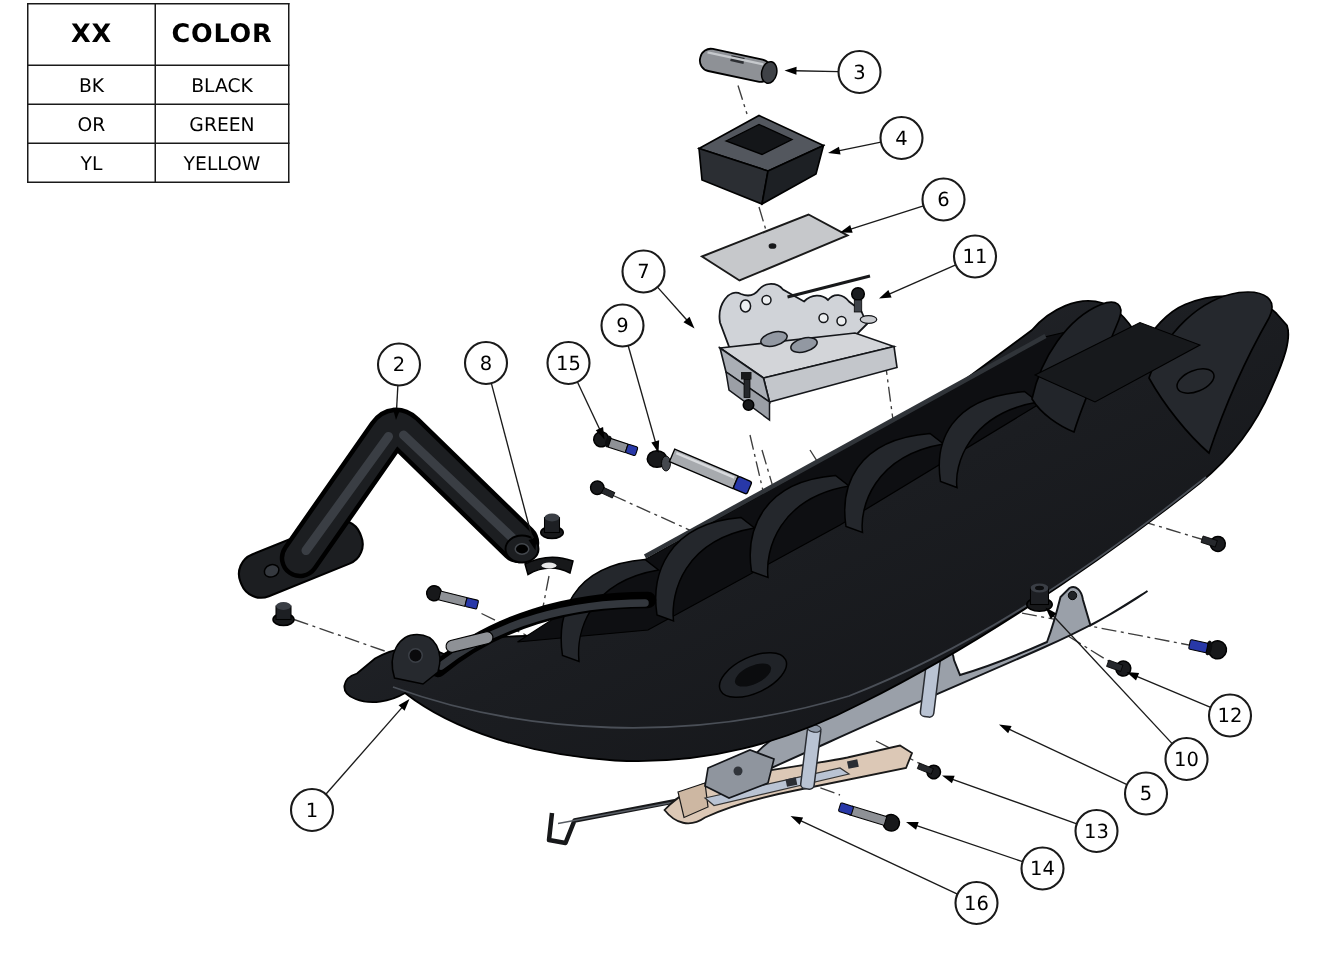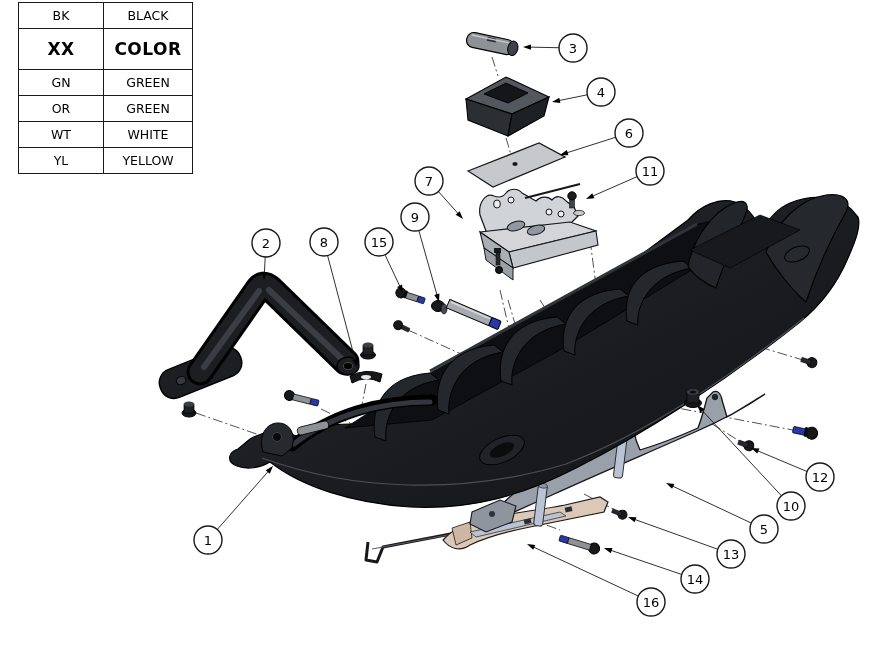--- a/index.html
+++ b/index.html
@@ -29,13 +29,13 @@
       </colgroup>
     <tbody>
         <tr>
+      <th>XX</th>
+      <th>COLOR</th>
+    </tr>
+    <tr>
           <td>BK</td>
           <td>BLACK</td>
         </tr>
-    <tr>
-      <th>XX</th>
-      <th>COLOR</th>
-    </tr>
     <tr>
           <td>GN</td>
           <td>GREEN</td>

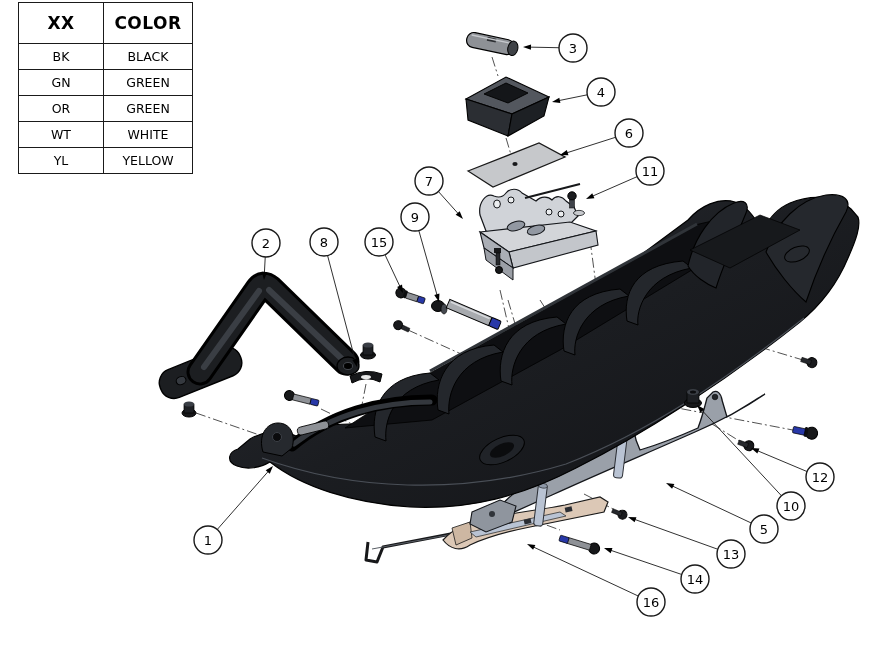--- a/index.html
+++ b/index.html
@@ -37,10 +37,6 @@
           <td>BLACK</td>
         </tr>
     <tr>
-          <td>GN</td>
-          <td>GREEN</td>
-        </tr>
-    <tr>
           <td>OR</td>
           <td>GREEN</td>
         </tr>

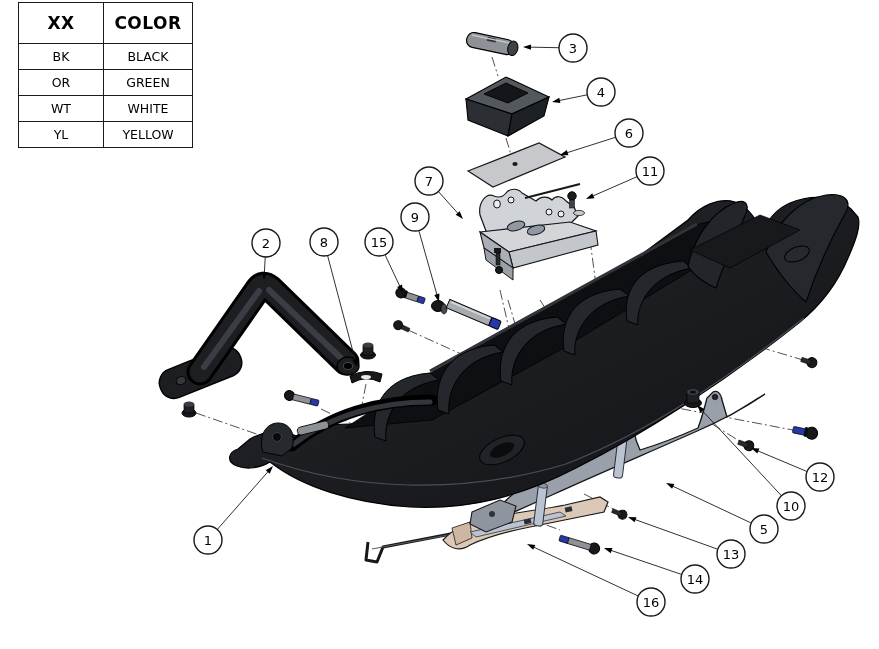--- a/index.html
+++ b/index.html
@@ -41,10 +41,6 @@
           <td>GREEN</td>
         </tr>
     <tr>
-          <td>WT</td>
-          <td>WHITE</td>
-        </tr>
-    <tr>
           <td>YL</td>
           <td>YELLOW</td>
         </tr>

